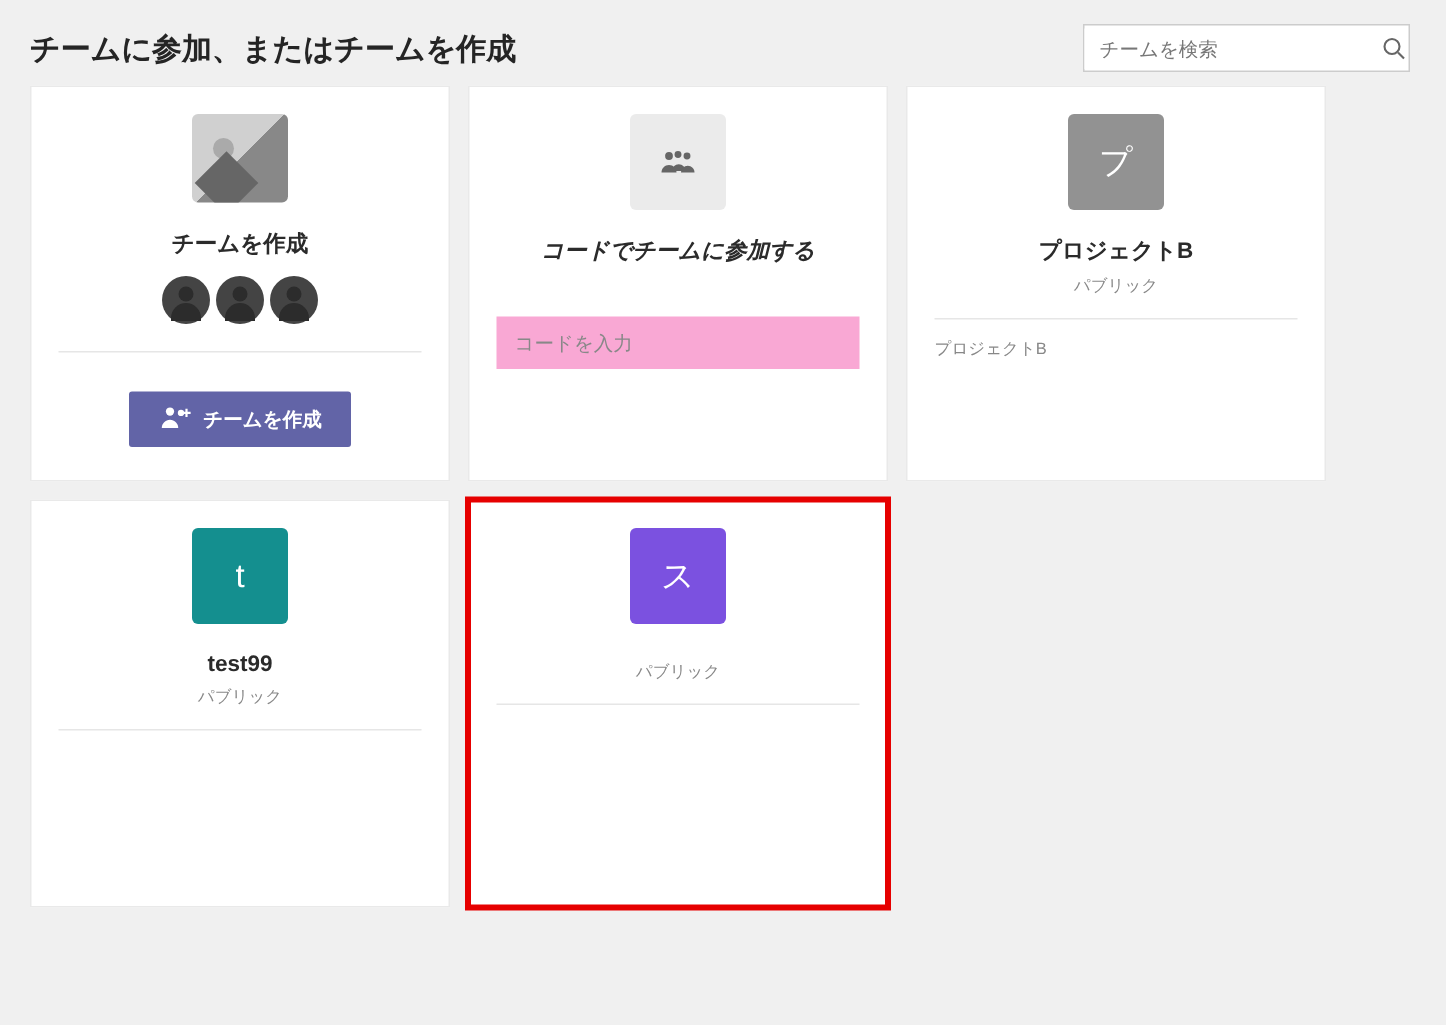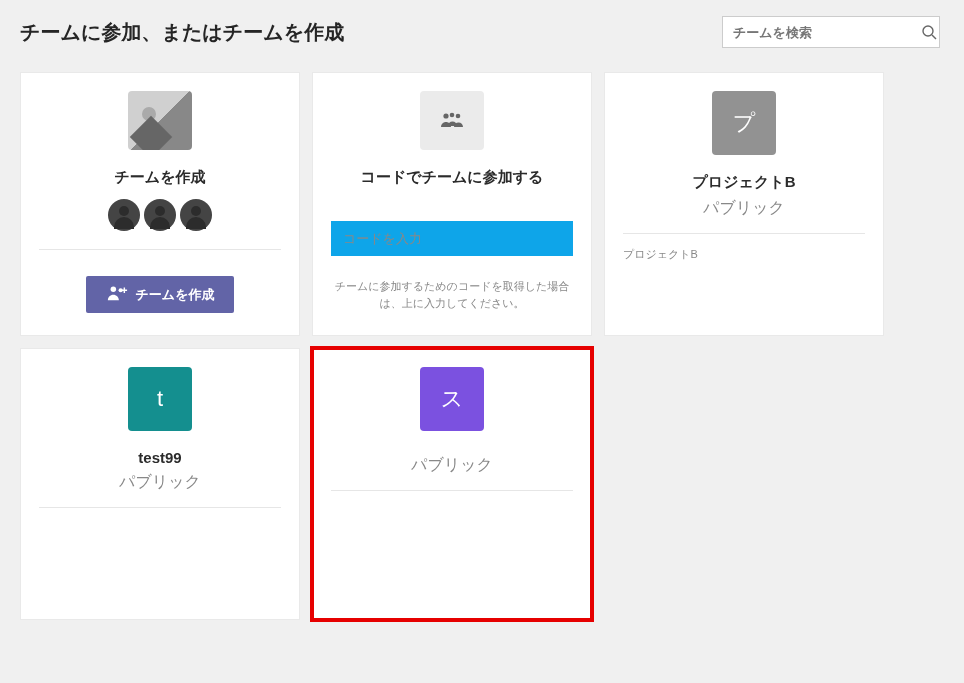--- a/index.html
+++ b/index.html
@@ -14,7 +14,7 @@
       display: flex;
       justify-content: space-between;
       align-items: center;
-      padding: 16px 24px 24px 20px;
+      padding: 16px 24px 9px 20px;
     }
     .page-title {
       font-size: 20px;

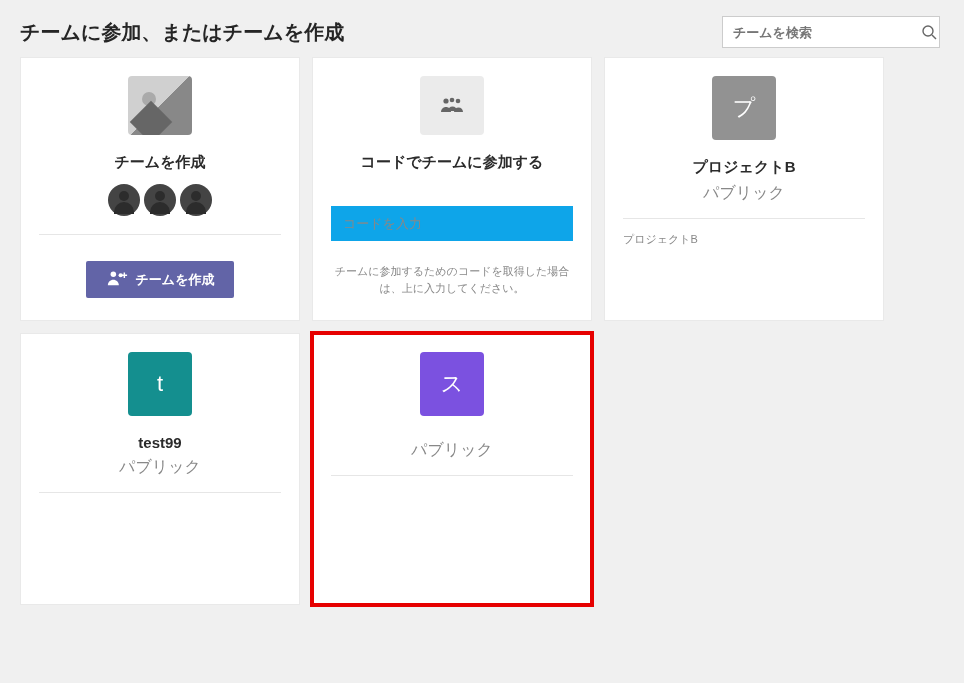--- a/index.html
+++ b/index.html
@@ -36,7 +36,6 @@
       font-size: 13px;
       flex: 1;
       color: #333;
-      font-weight: bold;
     }
     .search-input::placeholder { color: #777; }
     .search-btn {

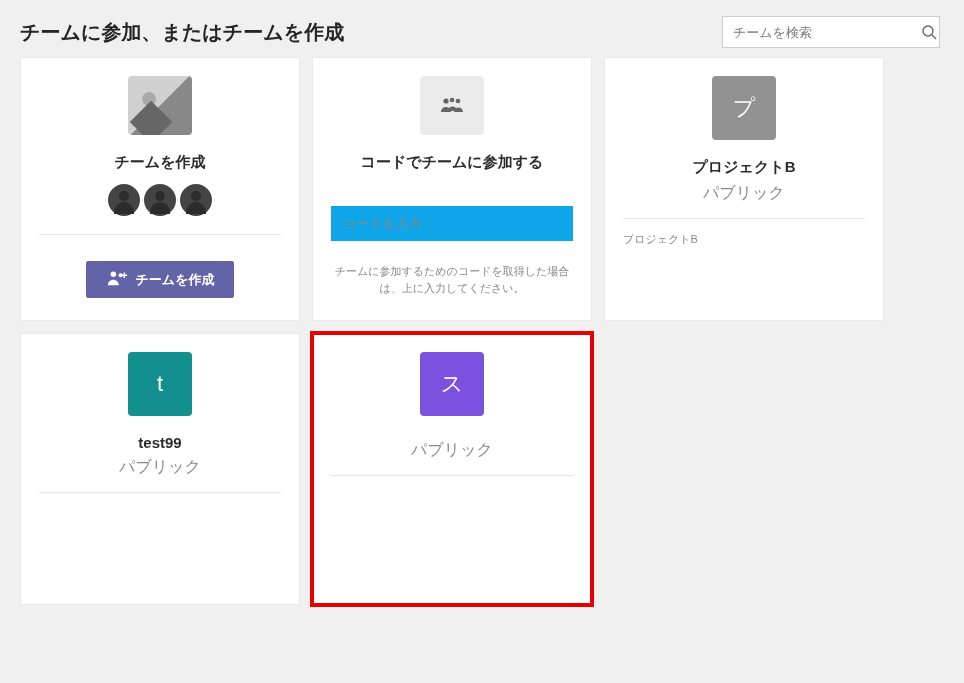--- a/index.html
+++ b/index.html
@@ -195,7 +195,7 @@
       margin-bottom: 22px;
     }
     .code-input::placeholder { color: #888; }
-    .code-card .card-title { margin-bottom: 28px; }
+    .code-card .card-title { margin-bottom: 28px; font-style: italic; }
     .people-icon {
       width: 22px; height: 18px;
     }

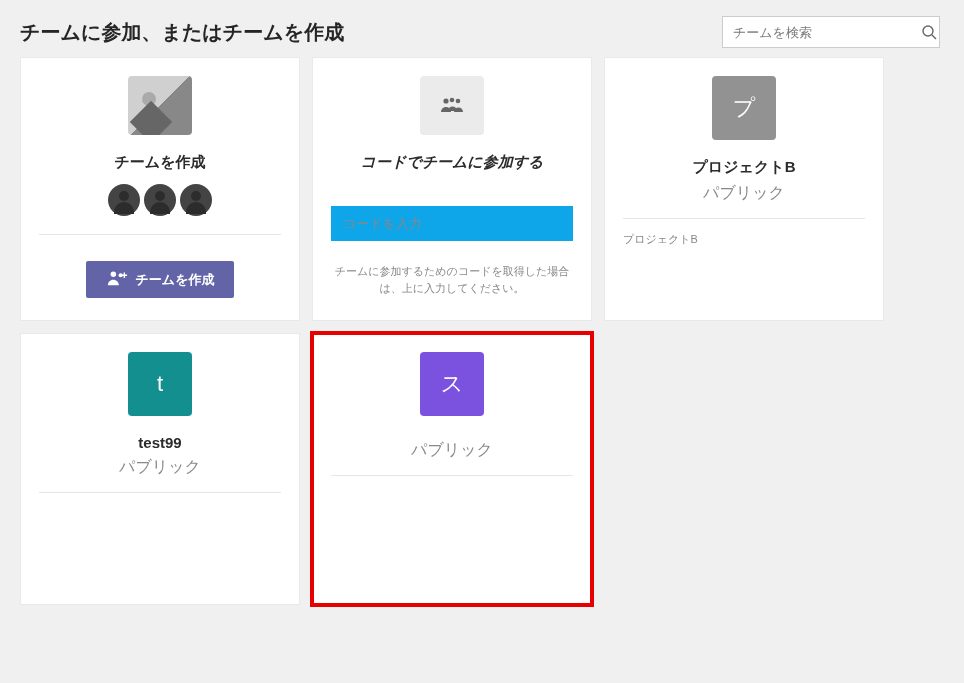--- a/index.html
+++ b/index.html
@@ -122,7 +122,7 @@
       text-align: center;
     }
     .card-sub {
-      font-size: 16px;
+      font-size: 11px;
       color: #888;
       margin-top: 6px;
       text-align: center;

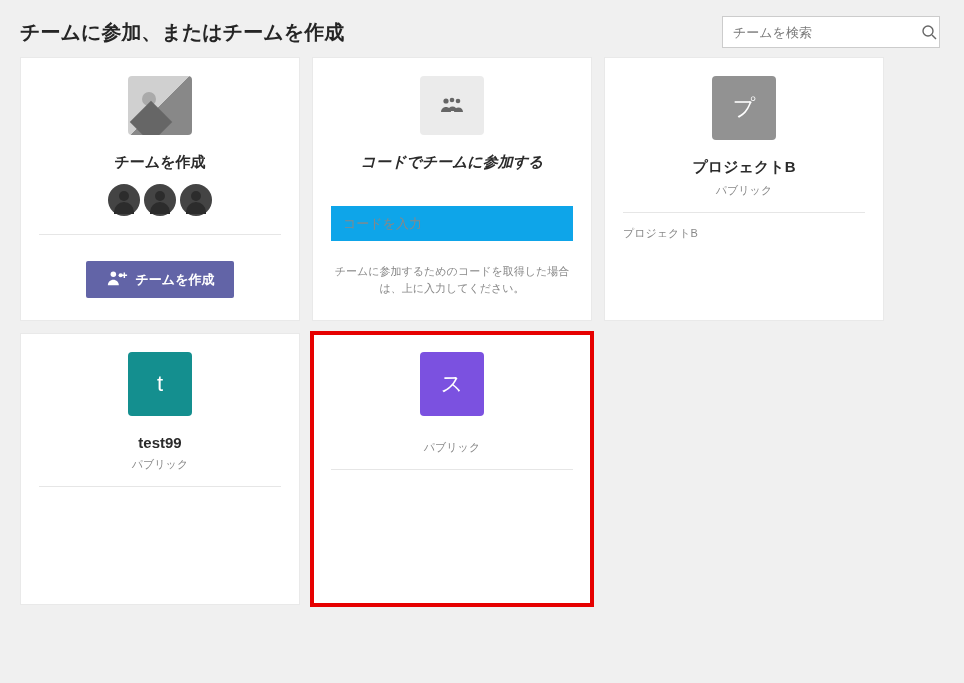--- a/index.html
+++ b/index.html
@@ -187,7 +187,7 @@
     .code-input {
       width: 100%;
       border: none;
-      background: #0ea5e9;
+      background: #f9a8d4;
       padding: 10px 12px;
       font-size: 13px;
       color: #333;

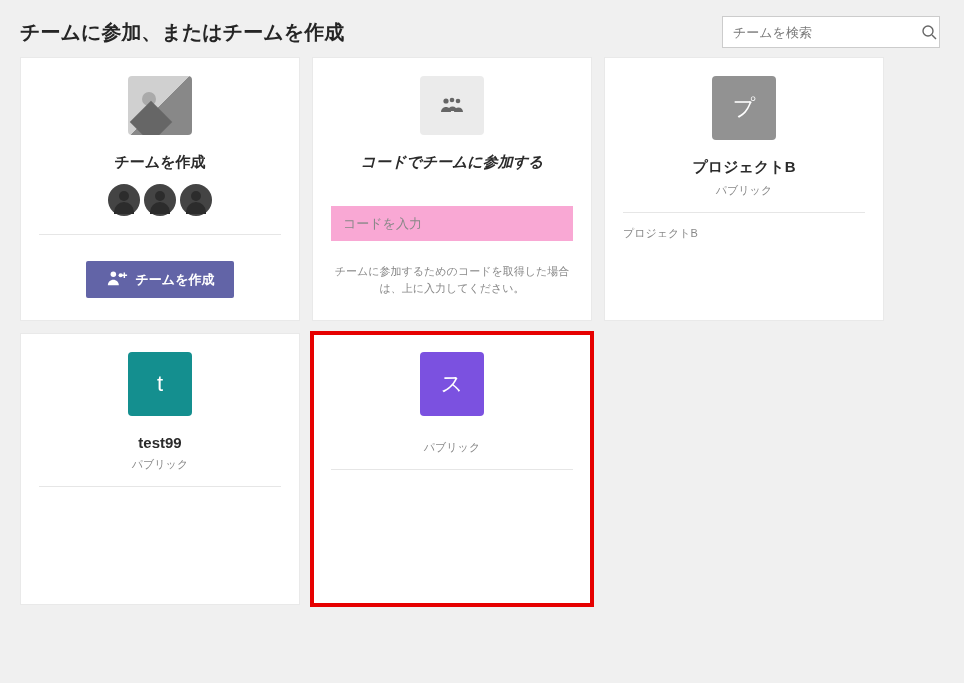--- a/index.html
+++ b/index.html
@@ -254,7 +254,6 @@
     </div>
     <div class="card-title">コードでチームに参加する</div>
     <input class="code-input" type="text" placeholder="コードを入力" style="">
-    <div class="card-desc">チームに参加するためのコードを取得した場合は、上に入力してください。</div>
   </div>
 
   <div class="card">

